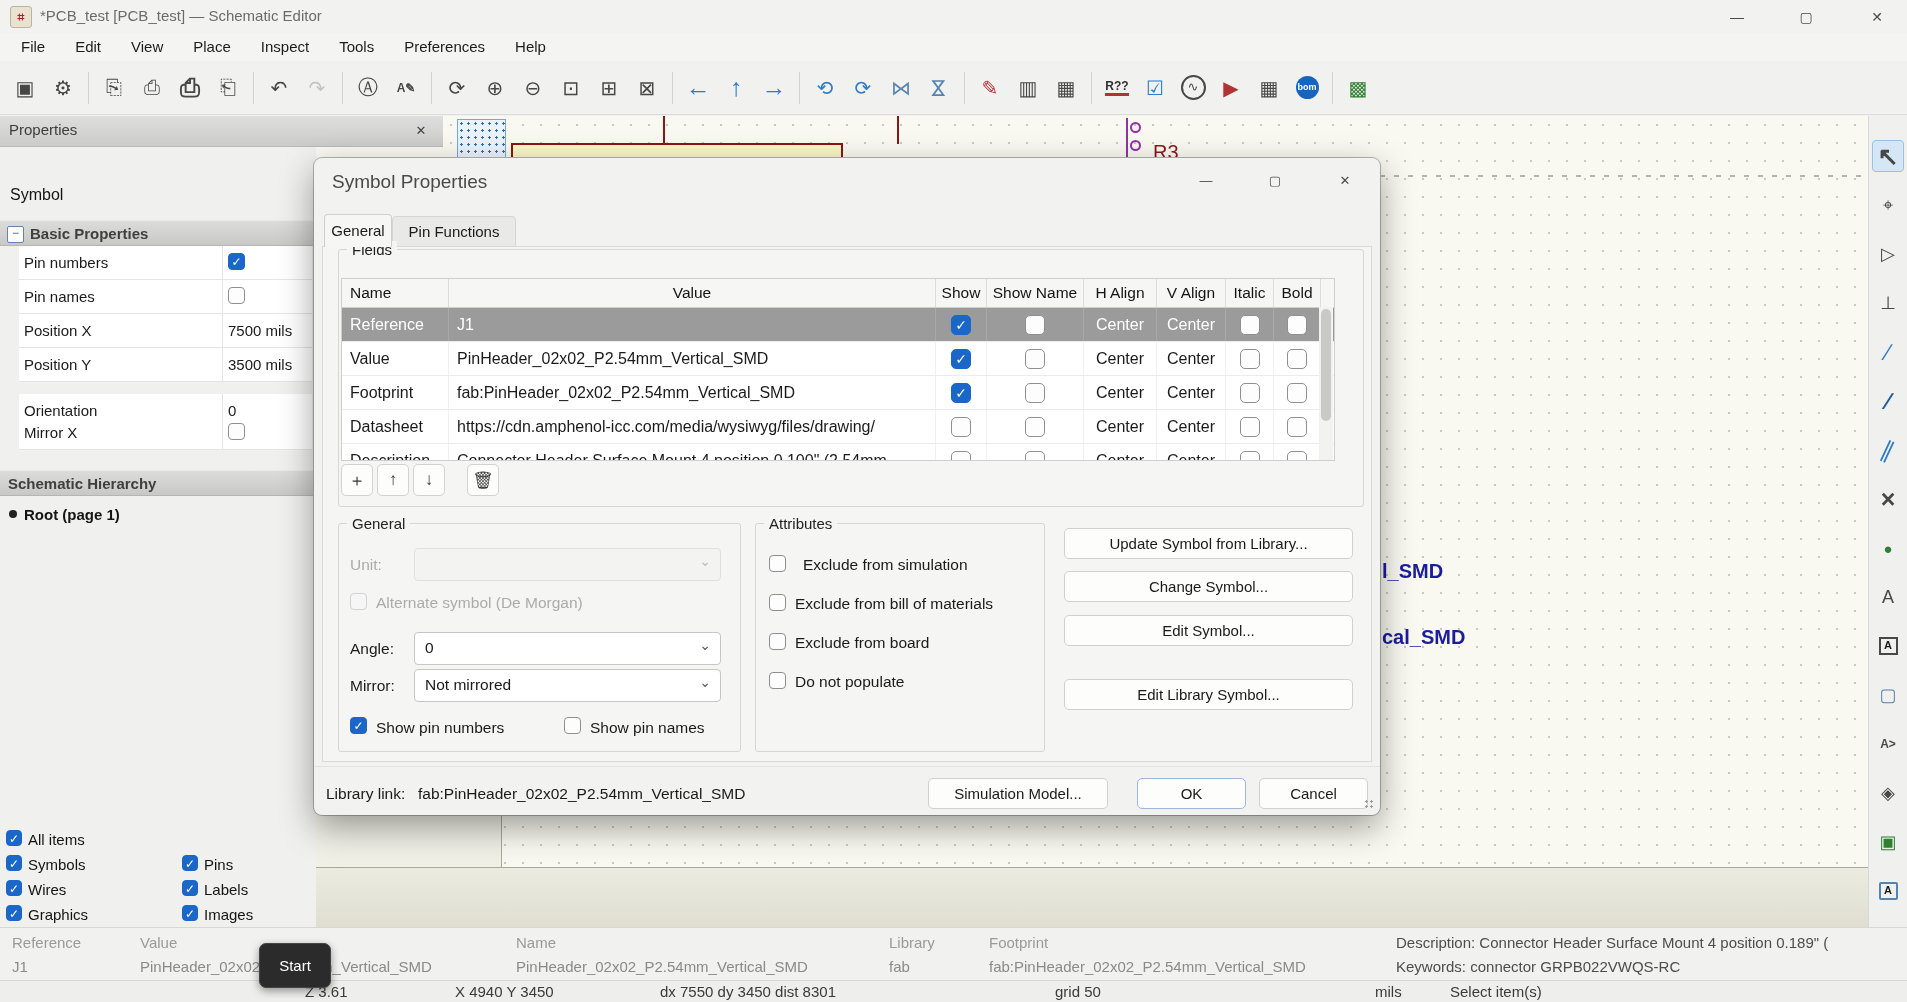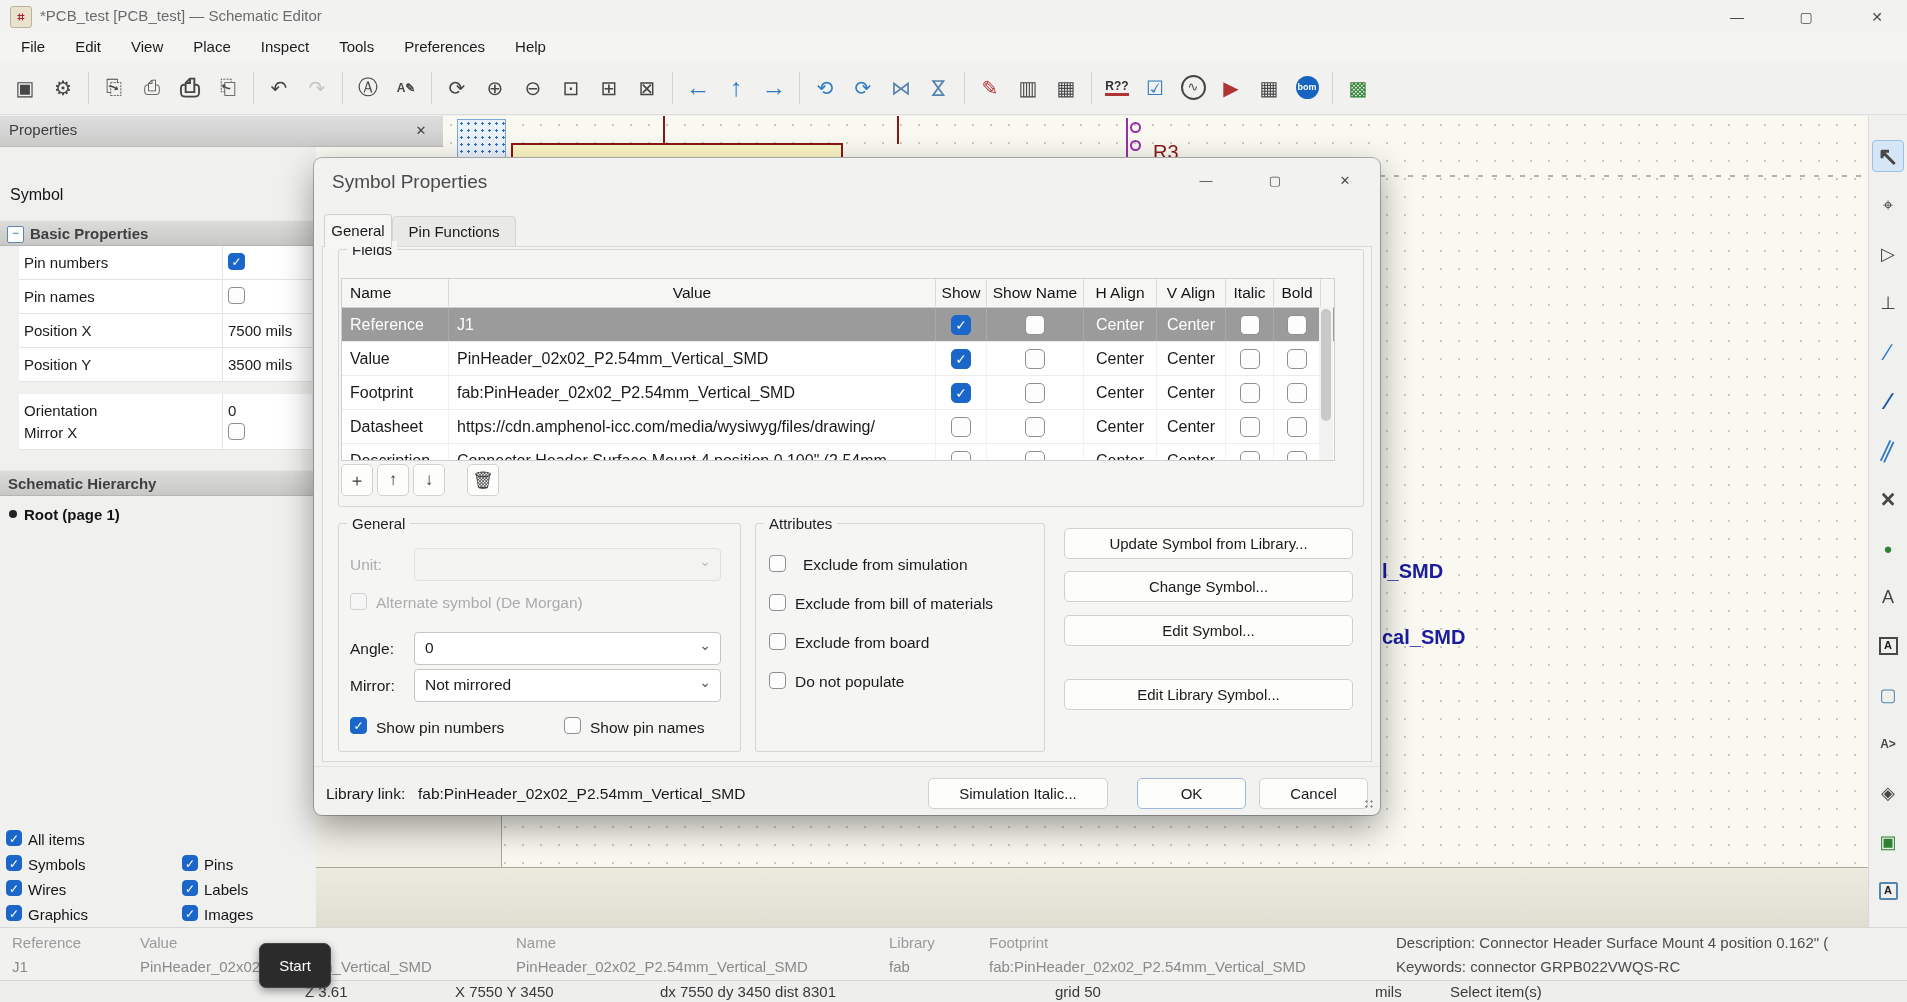--- a/index.html
+++ b/index.html
@@ -597,7 +597,7 @@
     <div class="footer-sep"></div>
     <div class="flabel" style="left:12px;top:627px">Library link:</div>
     <div class="flabel" style="left:104px;top:627px">fab:PinHeader_02x02_P2.54mm_Vertical_SMD</div>
-    <div class="dlg-button" style="left:614px;top:620px;width:180px;height:31px">Simulation Italic...</div>
+    <div class="dlg-button" style="left:614px;top:620px;width:180px;height:31px">Simulation Model...</div>
     <div class="dlg-button default" style="left:823px;top:620px;width:109px;height:31px">OK</div>
     <div class="dlg-button" style="left:945px;top:620px;width:109px;height:31px">Cancel</div>
     <div class="grip"></div>

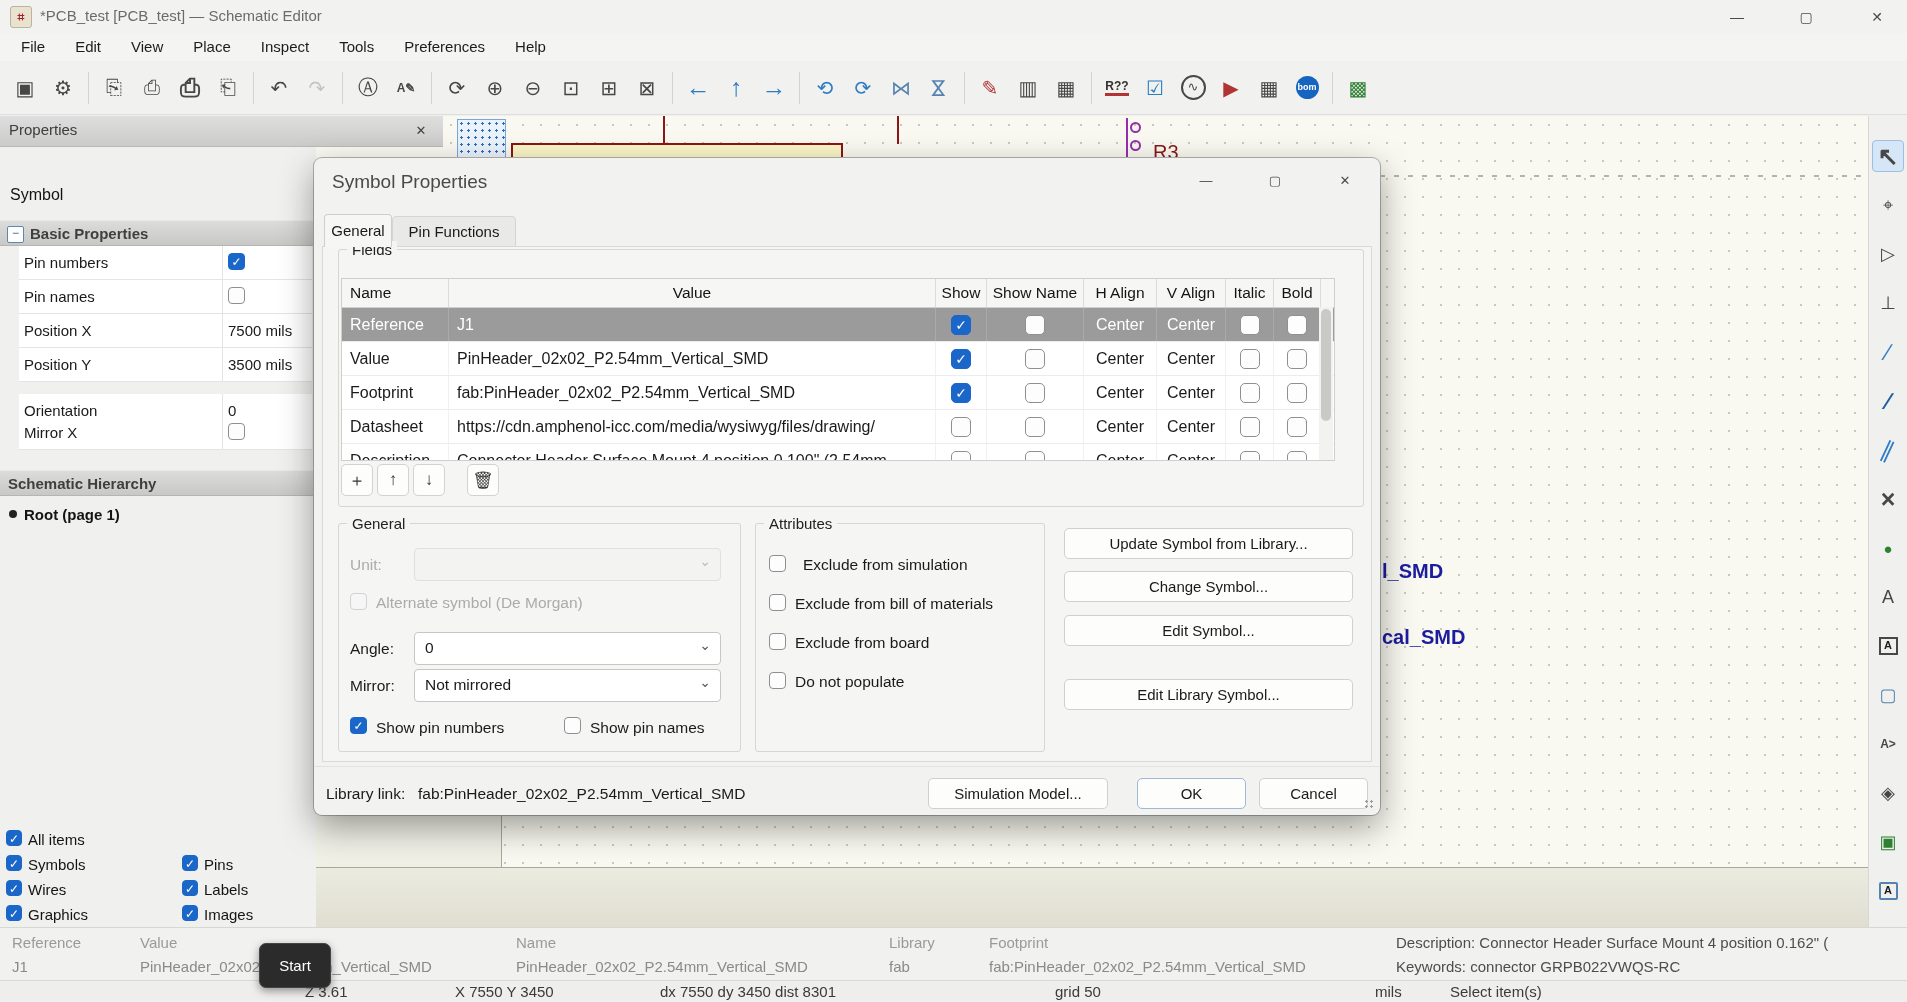--- a/index.html
+++ b/index.html
@@ -604,7 +604,7 @@
   </div>
 
   <div class="abs infobar">
-    <div class="info-desc">Description: Connector Header Surface Mount 4 position 0.162" (</div>
+    <div class="info-desc">Description: Connector Header Surface Mount 4 position 0.189" (</div>
     <div class="info-keys">Keywords: connector GRPB022VWQS-RC</div>
   <div class="info-label" style="left: 12px;">Reference</div>
       <div class="info-value" style="left: 12px;">J1</div>

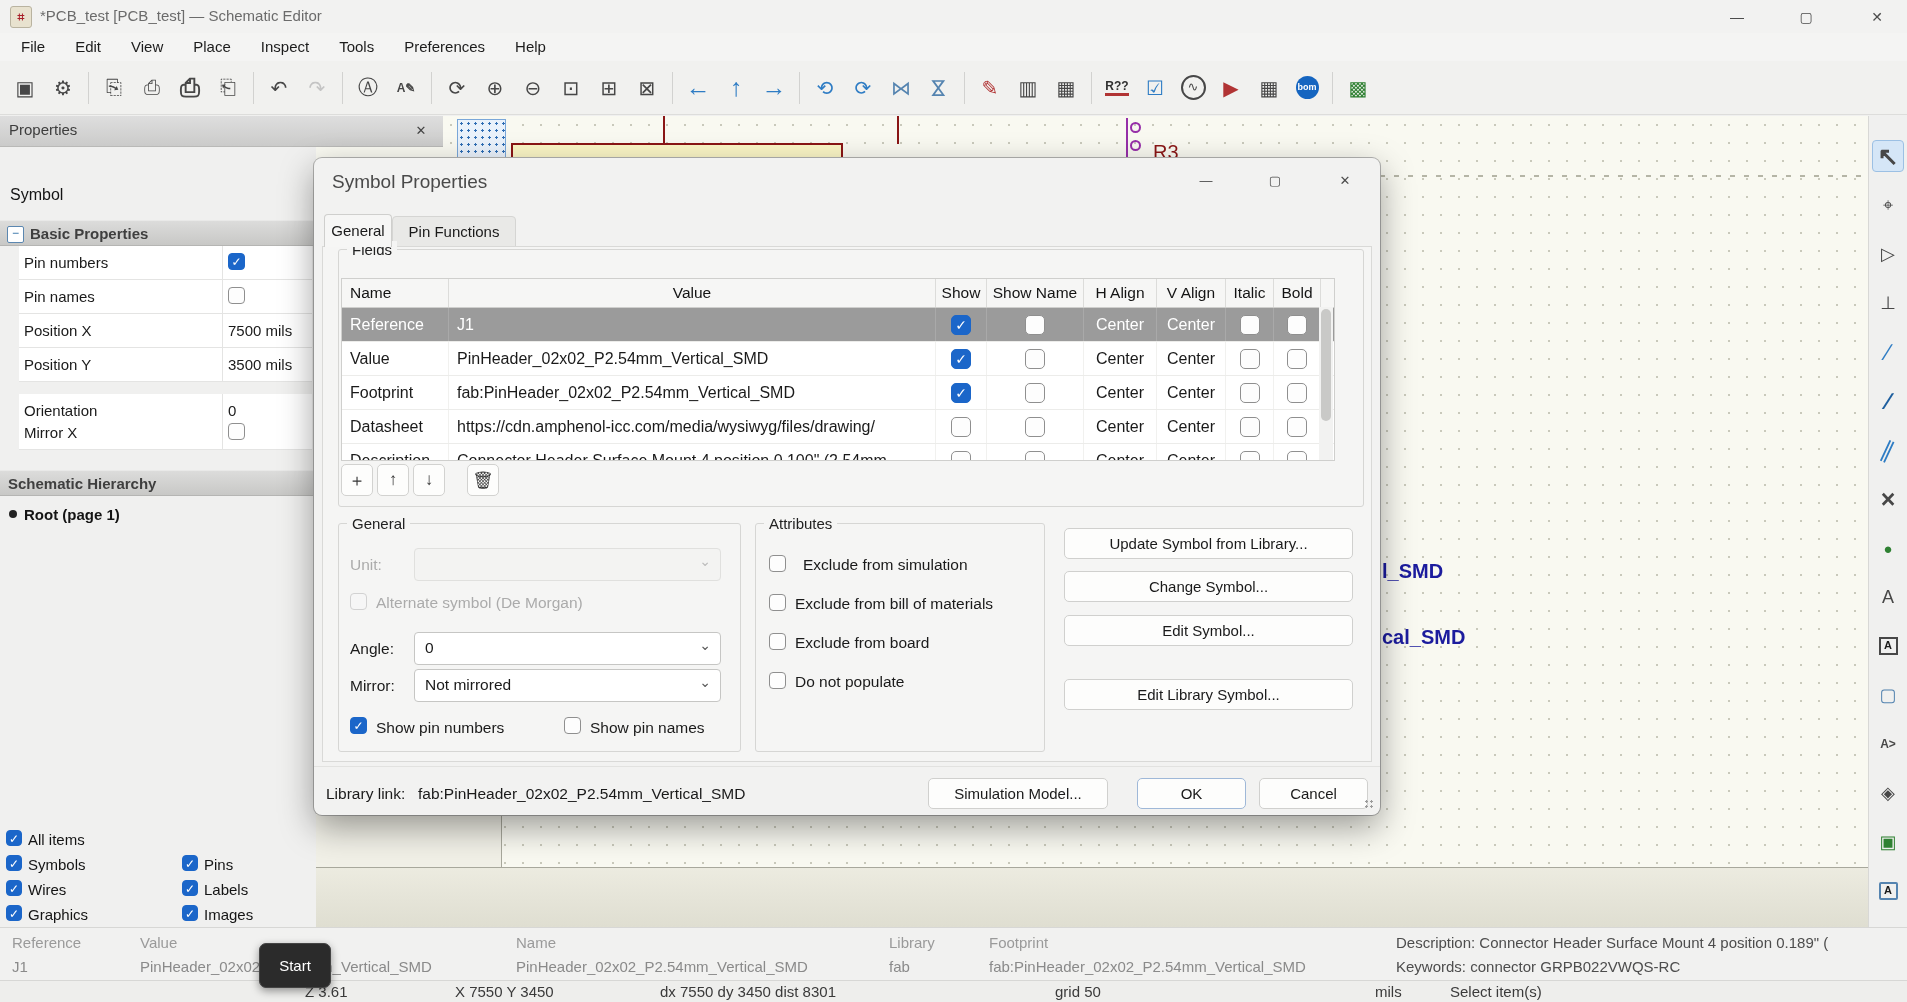--- a/index.html
+++ b/index.html
@@ -620,7 +620,7 @@
 
   <div class="abs statusbar">
     <div class="status-item" style="left:305px">Z 3.61</div>
-    <div class="status-item" style="left:455px">X 7550  Y 3450</div>
+    <div class="status-item" style="left:455px">X 4940  Y 3450</div>
     <div class="status-item" style="left:660px">dx 7550  dy 3450  dist 8301</div>
     <div class="status-item" style="left:1055px">grid 50</div>
     <div class="status-item" style="left:1375px">mils</div>

